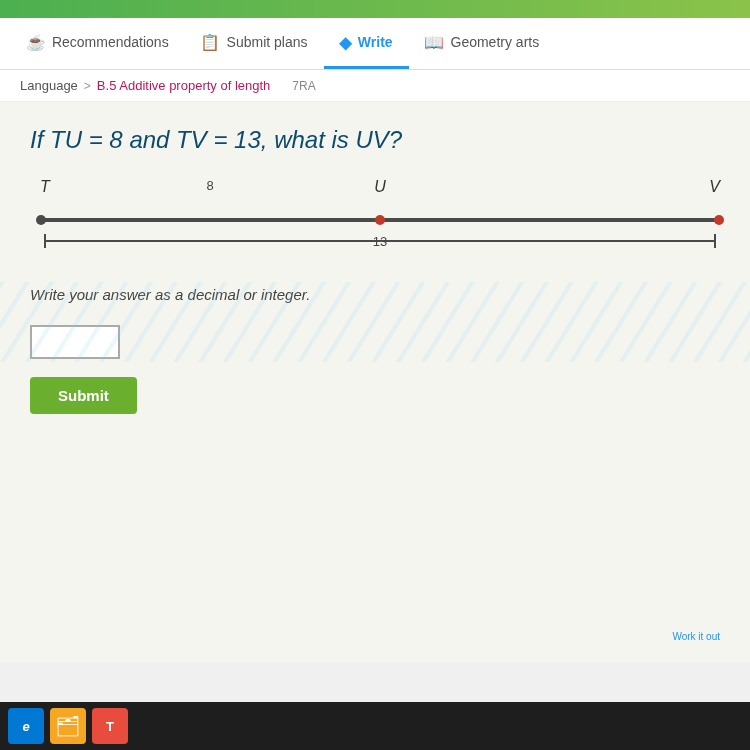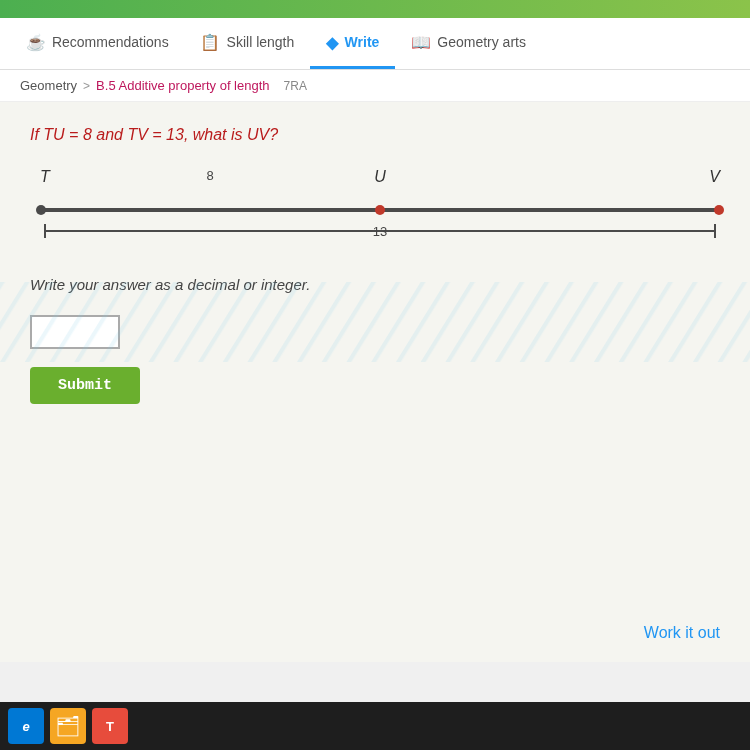--- a/index.html
+++ b/index.html
@@ -288,7 +288,7 @@
   </div>
   <div class="nav-tab">
     <span class="tab-icon">📋</span>
-    <span>Skill length</span>
+    <span>Submit plans</span>
   </div>
   <div class="nav-tab active">
     <span class="tab-icon" style="color:#2196F3;">◆</span>

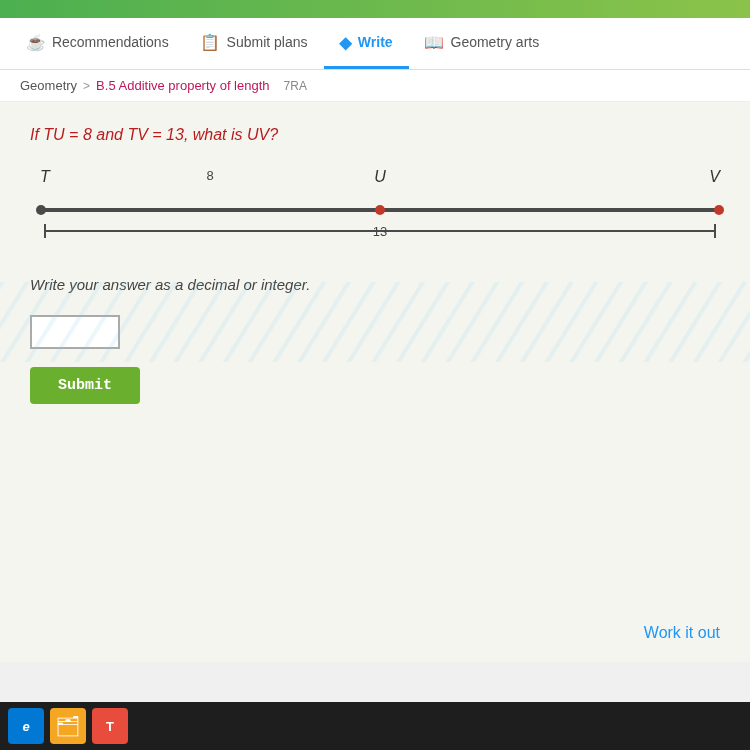--- a/index.html
+++ b/index.html
@@ -301,7 +301,7 @@
 </nav>
 
 <div class="breadcrumb">
-  <span class="breadcrumb-link">Geometry</span>
+  <span class="breadcrumb-link">Language</span>
   <span class="breadcrumb-sep">&gt;</span>
   <span class="breadcrumb-current">B.5 Additive property of length</span>
   <span class="breadcrumb-tag">7RA</span>

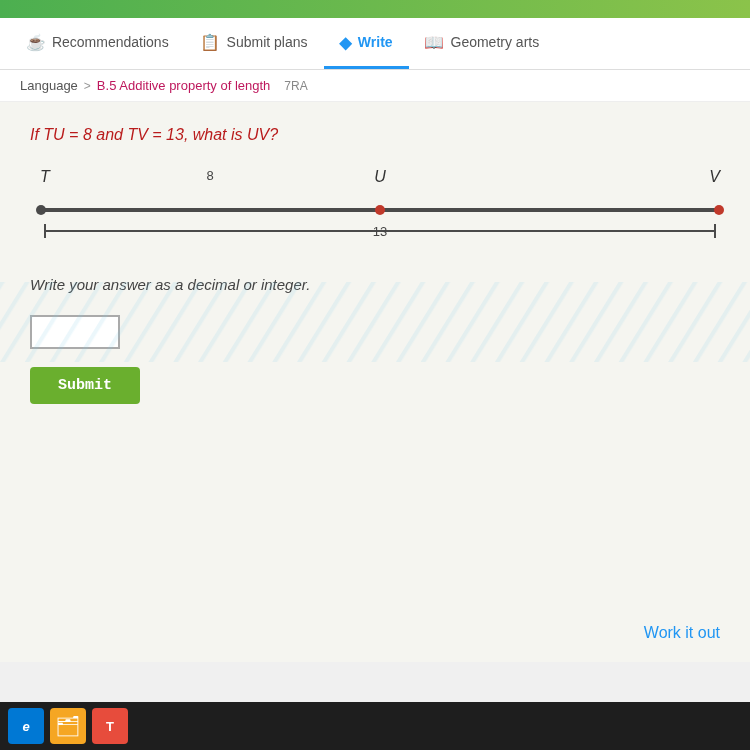--- a/index.html
+++ b/index.html
@@ -57,7 +57,7 @@
     .breadcrumb-tag {
       color: #888;
       font-size: 12px;
-      margin-left: 8px;
+      margin-left: 16px;
     }
 
     

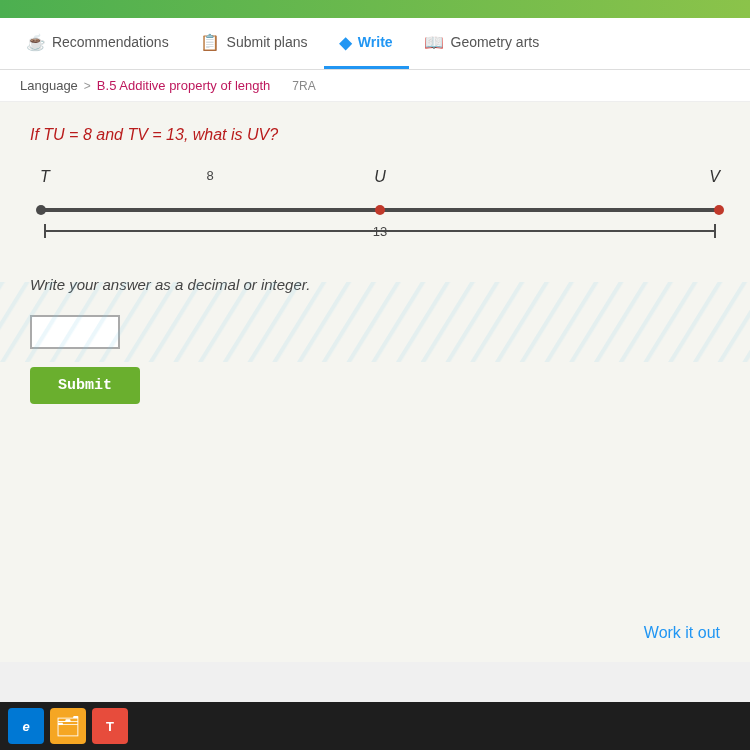--- a/index.html
+++ b/index.html
@@ -70,8 +70,8 @@
 
     
     .question-text {
-      font-size: 16px;
-      color: #b91c1c;
+      font-size: 24px;
+      color: #0c4a6e;
       margin-bottom: 24px;
       font-style: italic;
     }

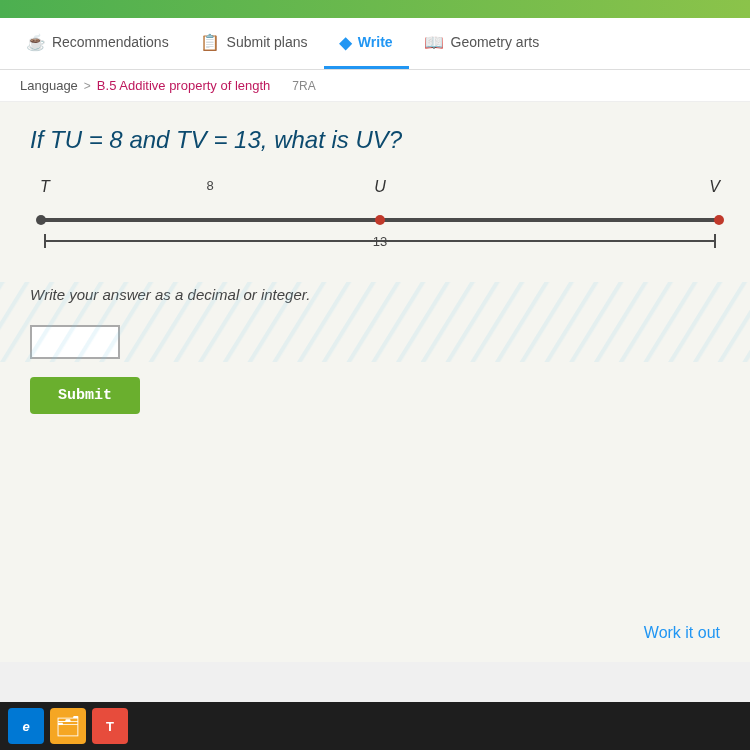--- a/index.html
+++ b/index.html
@@ -235,7 +235,6 @@
       font-weight: bold;
       border-radius: 4px;
       cursor: pointer;
-      font-family: Liberation Mono, monospace;
     }
 
     

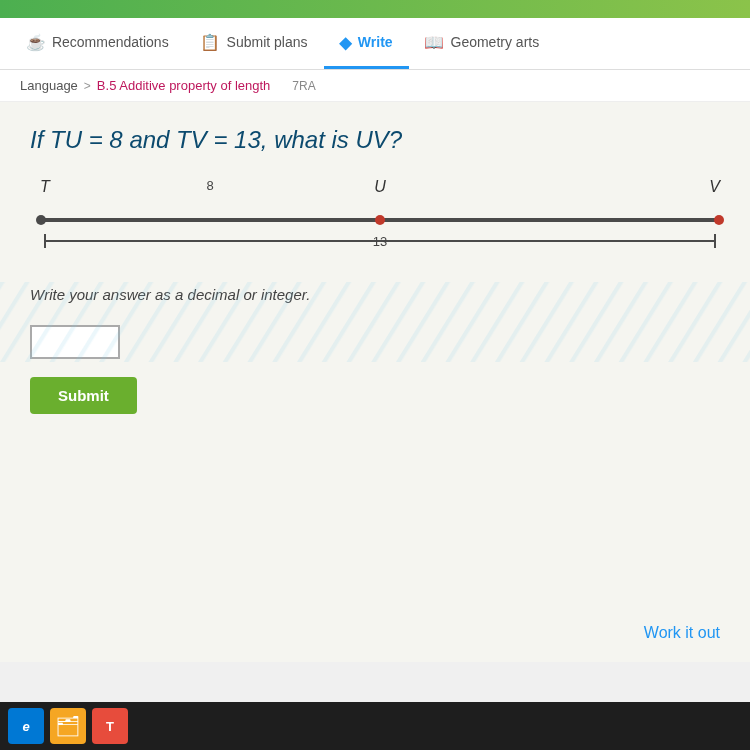--- a/index.html
+++ b/index.html
@@ -243,7 +243,7 @@
       bottom: 20px;
       right: 30px;
       color: #2196F3;
-      font-size: 16px;
+      font-size: 10px;
       cursor: pointer;
       text-decoration: none;
     }

